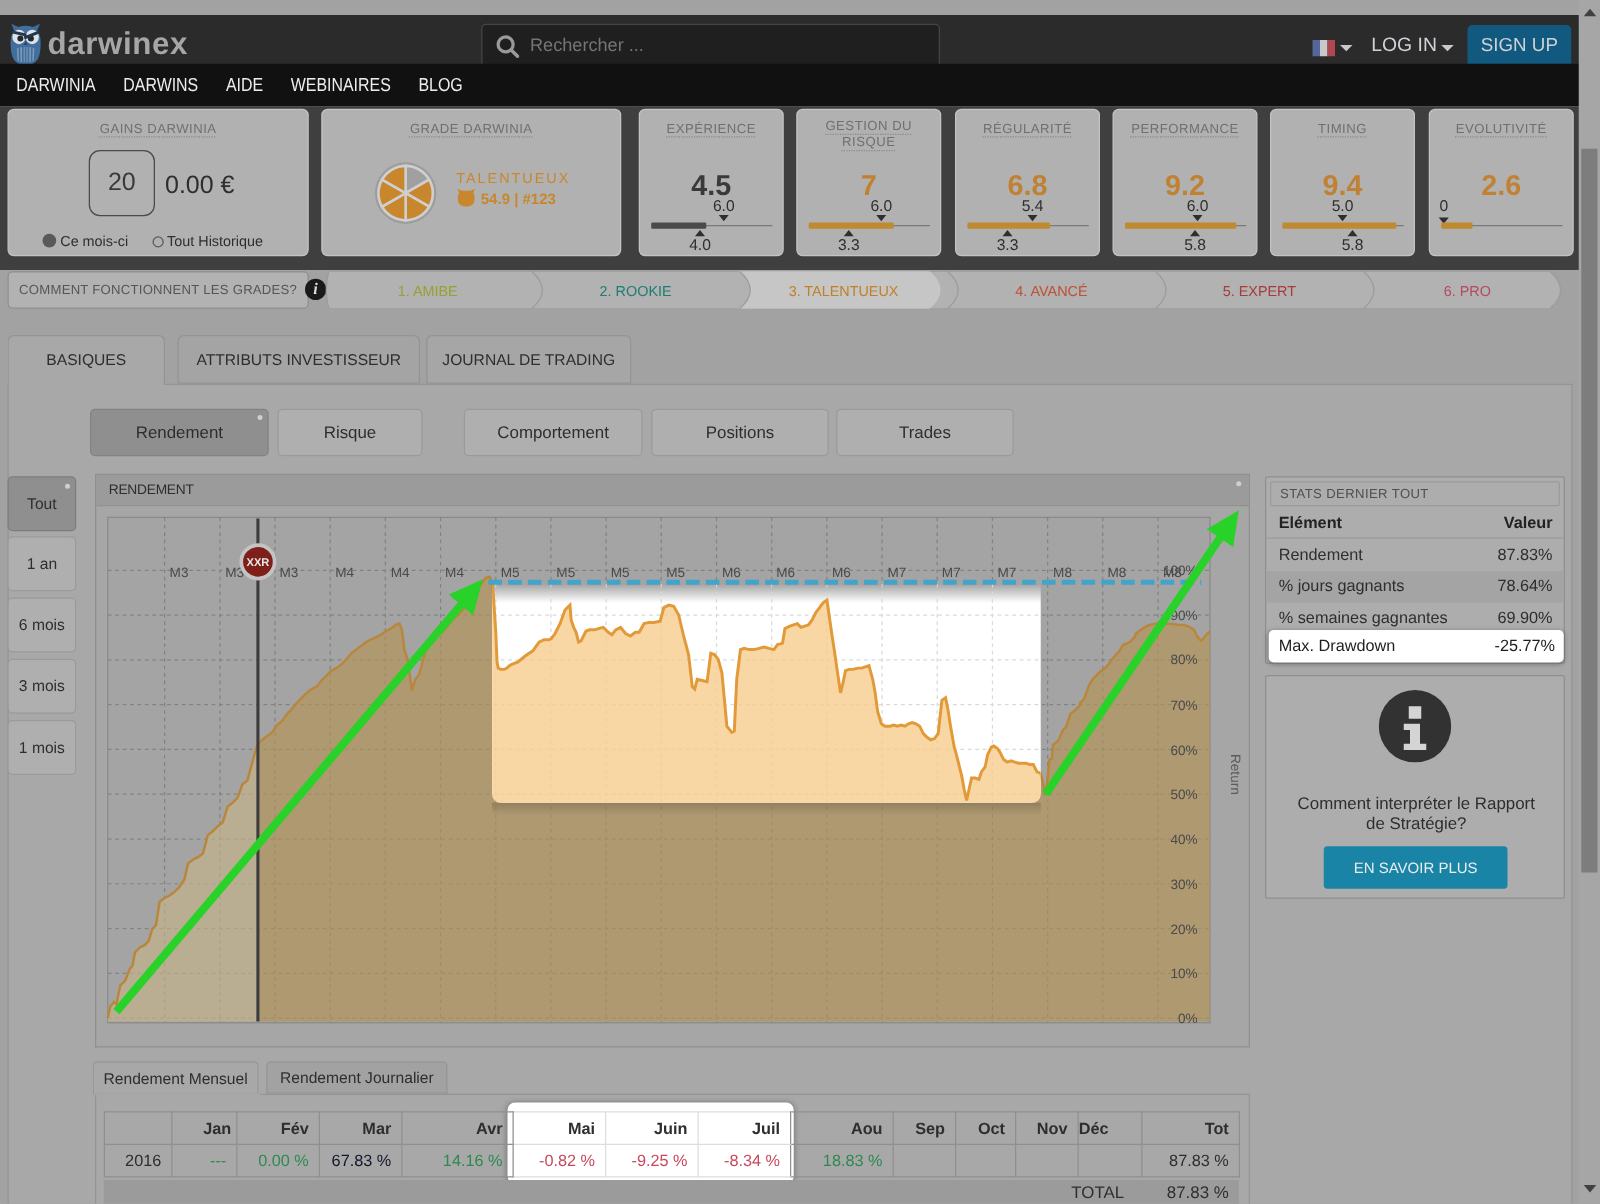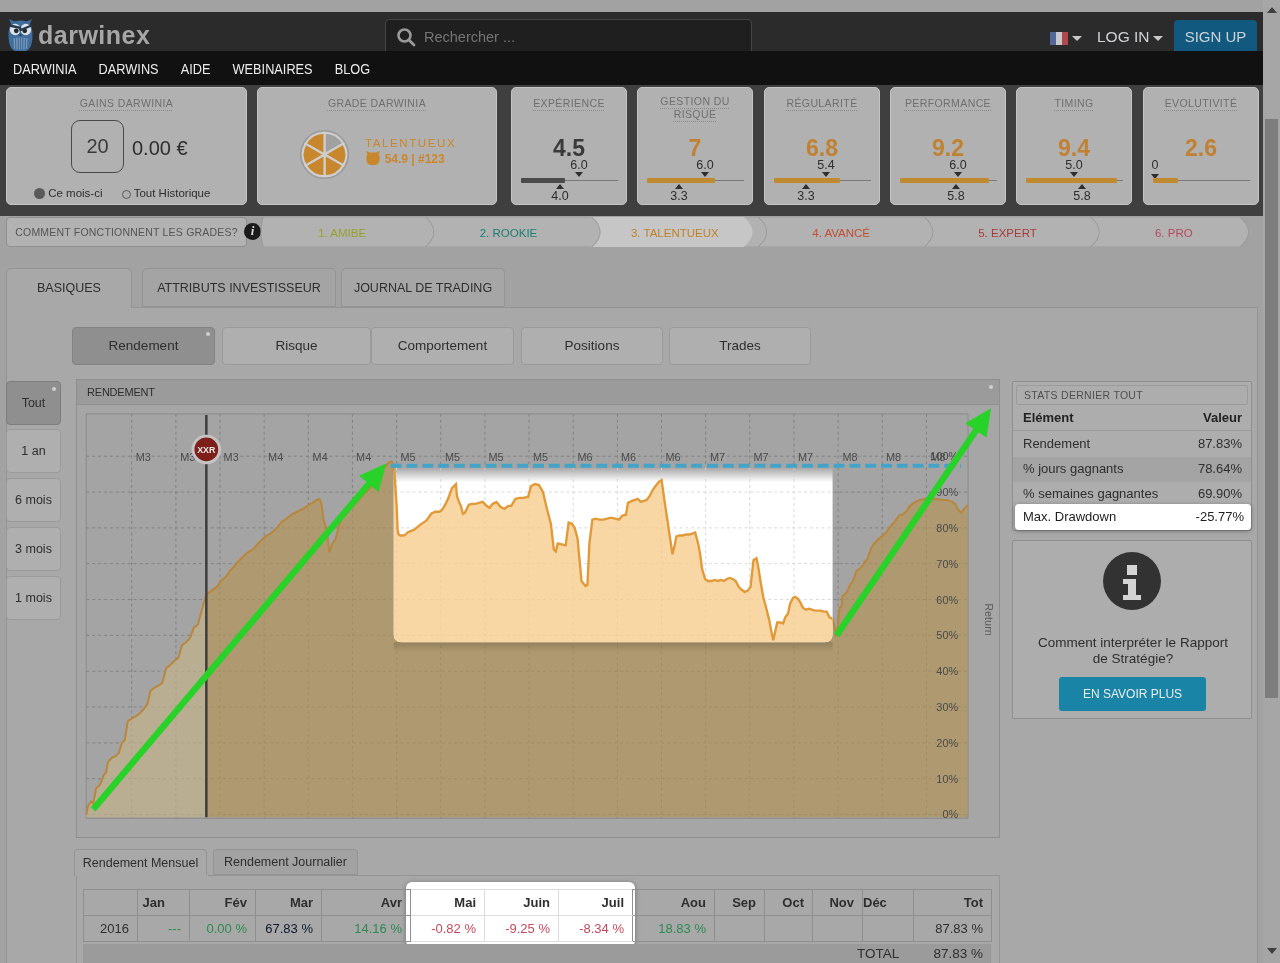--- a/index.html
+++ b/index.html
@@ -188,7 +188,7 @@
 <div class="abs" style="left:341px;top:268px;width:164px;height:39px;background:#a6a6a6;border:1px solid #949494;border-radius:5px 5px 0 0;font-size:12.5px;color:#2e2e2e;text-align:center;line-height:38px;white-space:nowrap;">JOURNAL DE TRADING</div>
 
 <div class="pill" style="left:72px;width:143px;background:#8f8f8f;border-color:#828282;">Rendement<span class="abs" style="left:133px;top:4px;width:4px;height:4px;border-radius:50%;background:#cfcfcf;"></span></div>
-<div class="pill" style="left:222px;width:149px;">Risque</div>
+<div class="pill" style="left:222px;width:116px;">Risque</div>
 <div class="pill" style="left:371px;width:143px;">Comportement</div>
 <div class="pill" style="left:521px;width:142px;">Positions</div>
 <div class="pill" style="left:669px;width:142px;">Trades</div>

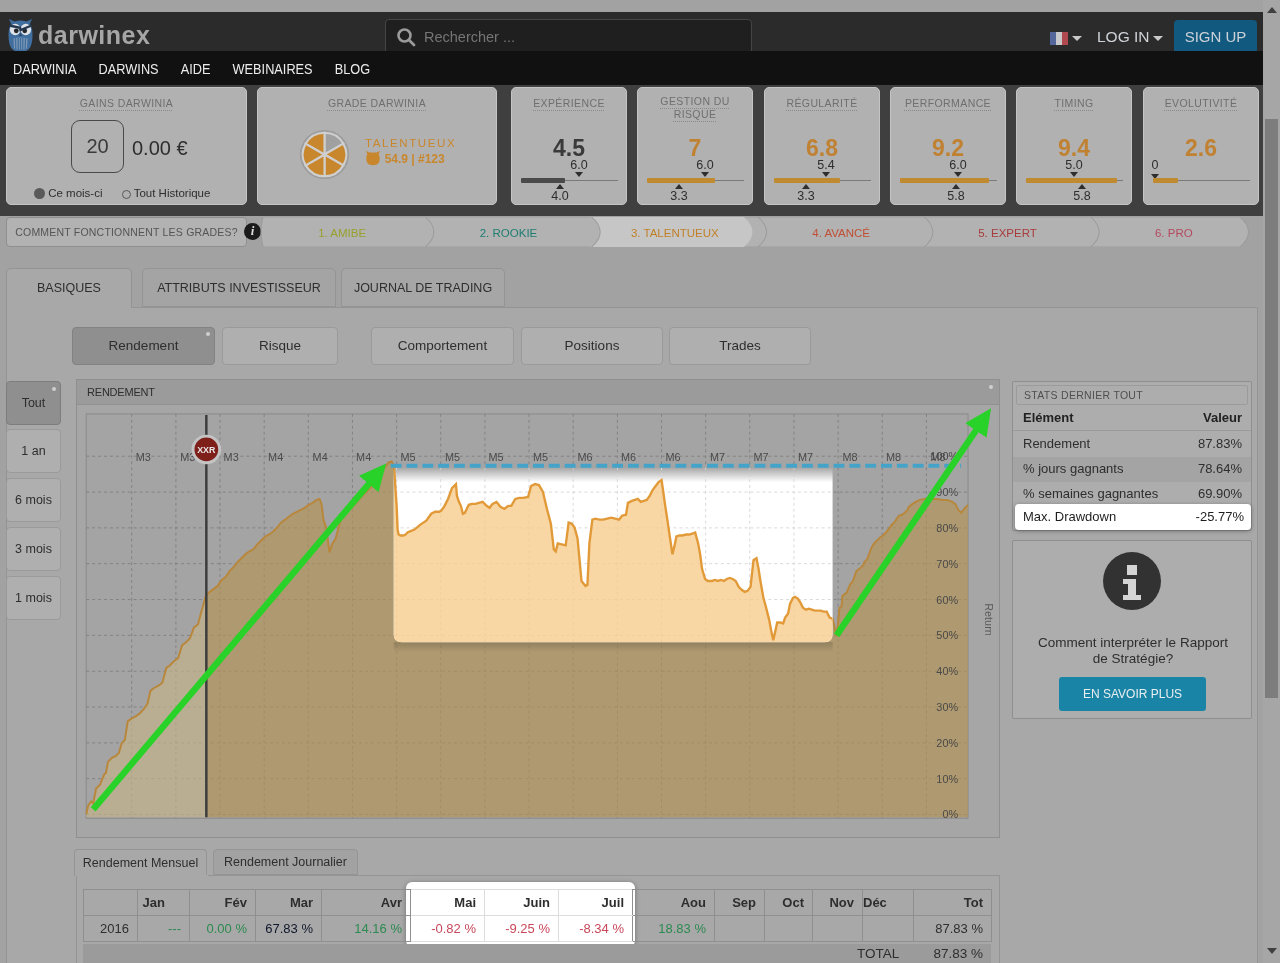--- a/index.html
+++ b/index.html
@@ -408,7 +408,7 @@
     <tbody>
         <tr style="height:26px;">
       <td style="border:1px solid #8f8f8f;"></td>
-      <td style="border:1px solid #8f8f8f;text-align:right;padding-right:24px;font-weight:bold;color:#2e2e2e;">Jan</td>
+      <td style="border:1px solid #8f8f8f;text-align:right;padding-right:4px;font-weight:bold;color:#2e2e2e;">Jan</td>
       <td style="border:1px solid #8f8f8f;text-align:right;padding-right:8px;font-weight:bold;color:#2e2e2e;">Fév</td>
       <td style="border:1px solid #8f8f8f;text-align:right;padding-right:8px;font-weight:bold;color:#2e2e2e;">Mar</td>
       <td style="border:1px solid #8f8f8f;text-align:right;padding-right:8px;font-weight:bold;color:#2e2e2e;">Avr</td>

